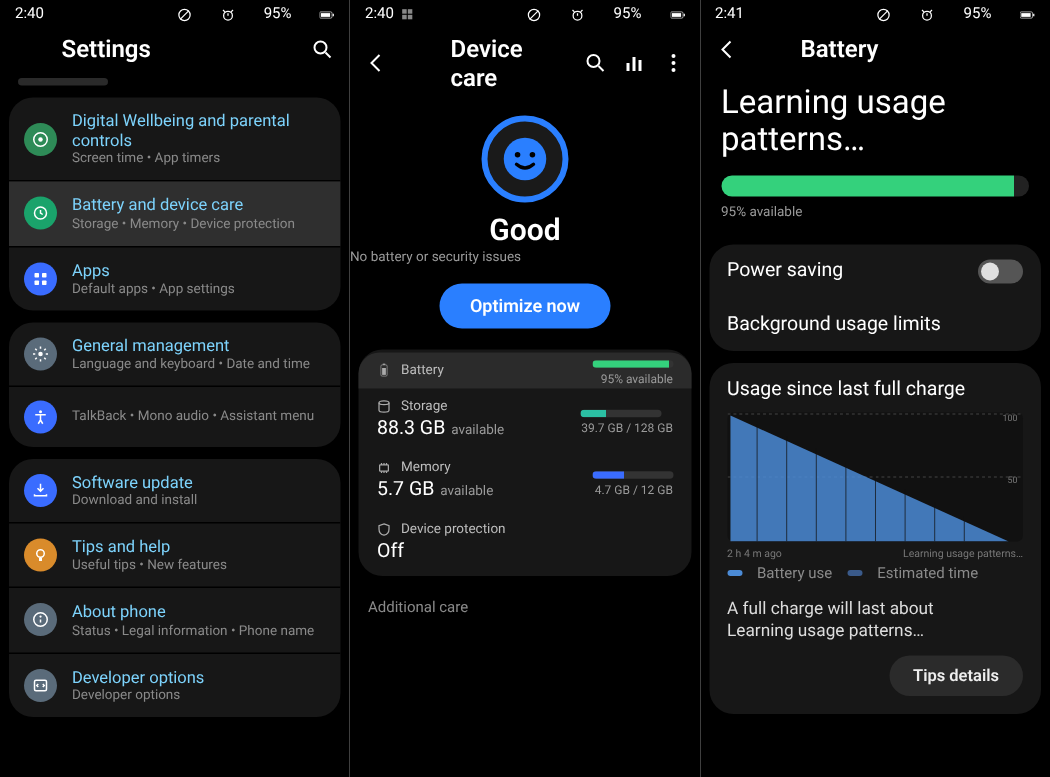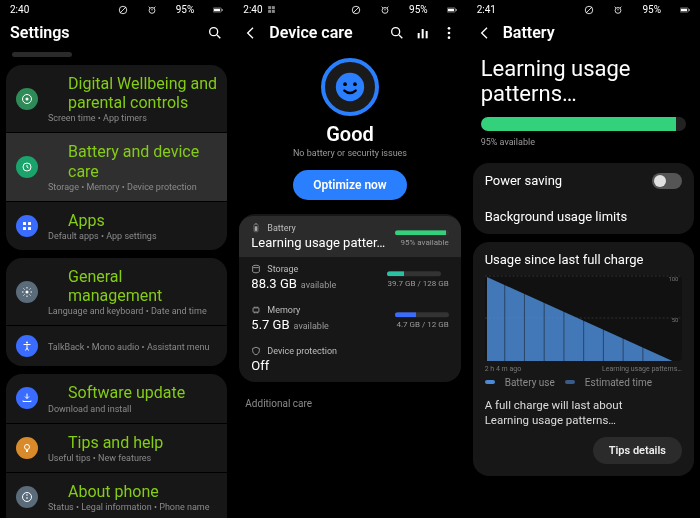--- a/index.html
+++ b/index.html
@@ -40,6 +40,7 @@
     font-size: 16px;
     font-weight: 600;
     flex: 1;
+    margin-left: 31px;
   }
   .header svg, .icon-btn svg { width: 16px; height: 16px; }
   .icon-btn { display: flex; align-items: center; justify-content: center; color: #fff; }

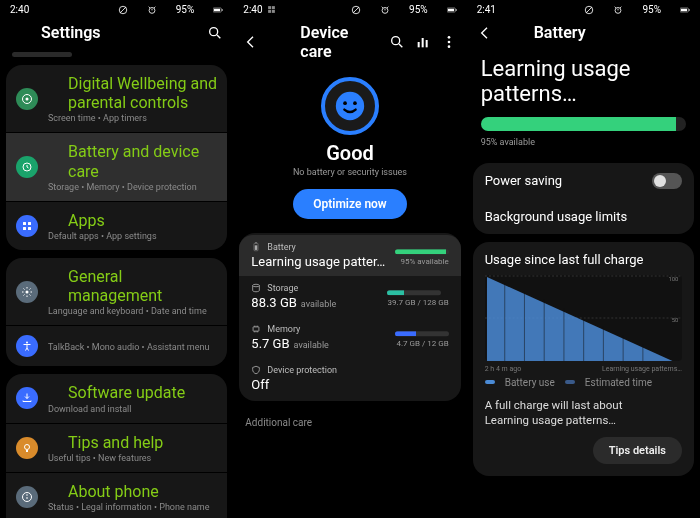--- a/index.html
+++ b/index.html
@@ -70,7 +70,7 @@
   }
   .sg-icon svg { width: 12px; height: 12px; }
   .sg-text { flex: 1; min-width: 0; }
-  .sg-title { font-size: 16px; color: #84cc16; line-height: 1.2; margin-left: 20px; }
+  .sg-title { font-size: 11px; color: #7dd3fc; line-height: 1.2; }
   .sg-sub { font-size: 9px; color: #8a8a8a; margin-top: 1px; white-space: nowrap; overflow: hidden; text-overflow: ellipsis; }
   .sg-div { height: 1px; background: #000; margin: 0; }
   

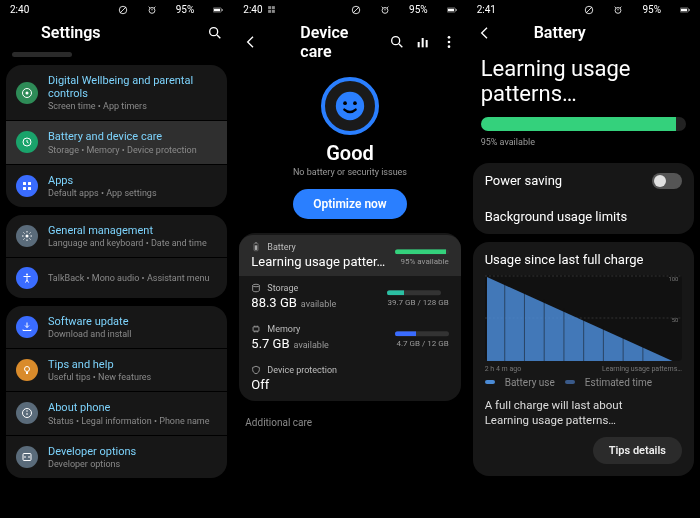--- a/index.html
+++ b/index.html
@@ -82,7 +82,7 @@
     margin: 6px auto 6px;
   }
   .dc-good { text-align: center; font-size: 20px; font-weight: 600; margin-top: 2px;}
-  .dc-sub  { text-align: center; font-size: 9px; color: #9a9a9a; margin-top: 2px;}
+  .dc-sub  { font-size: 9px; color: #9a9a9a; margin-top: 2px;}
   .dc-btn {
     background: #2a7fff; color: #ffffff; border-radius: 18px;
     padding: 8px 20px; font-size: 12px; font-weight: 600;

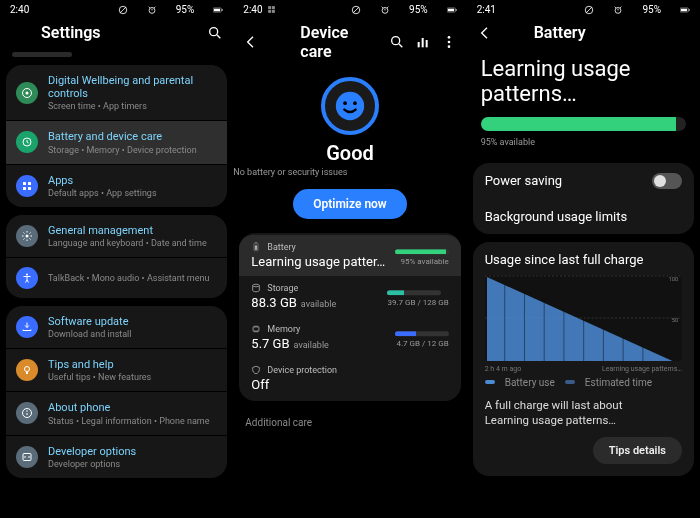--- a/index.html
+++ b/index.html
@@ -388,9 +388,6 @@
             <rect x="9" y="8" width="6" height="11"></rect>
           </svg>
           <span>Battery</span>
-        </div>
-      <div class="dc-row-main">
-          <span>Learning usage patter…</span>
         </div>
       <div class="dc-row-right">
         <div class="dc-bar">

